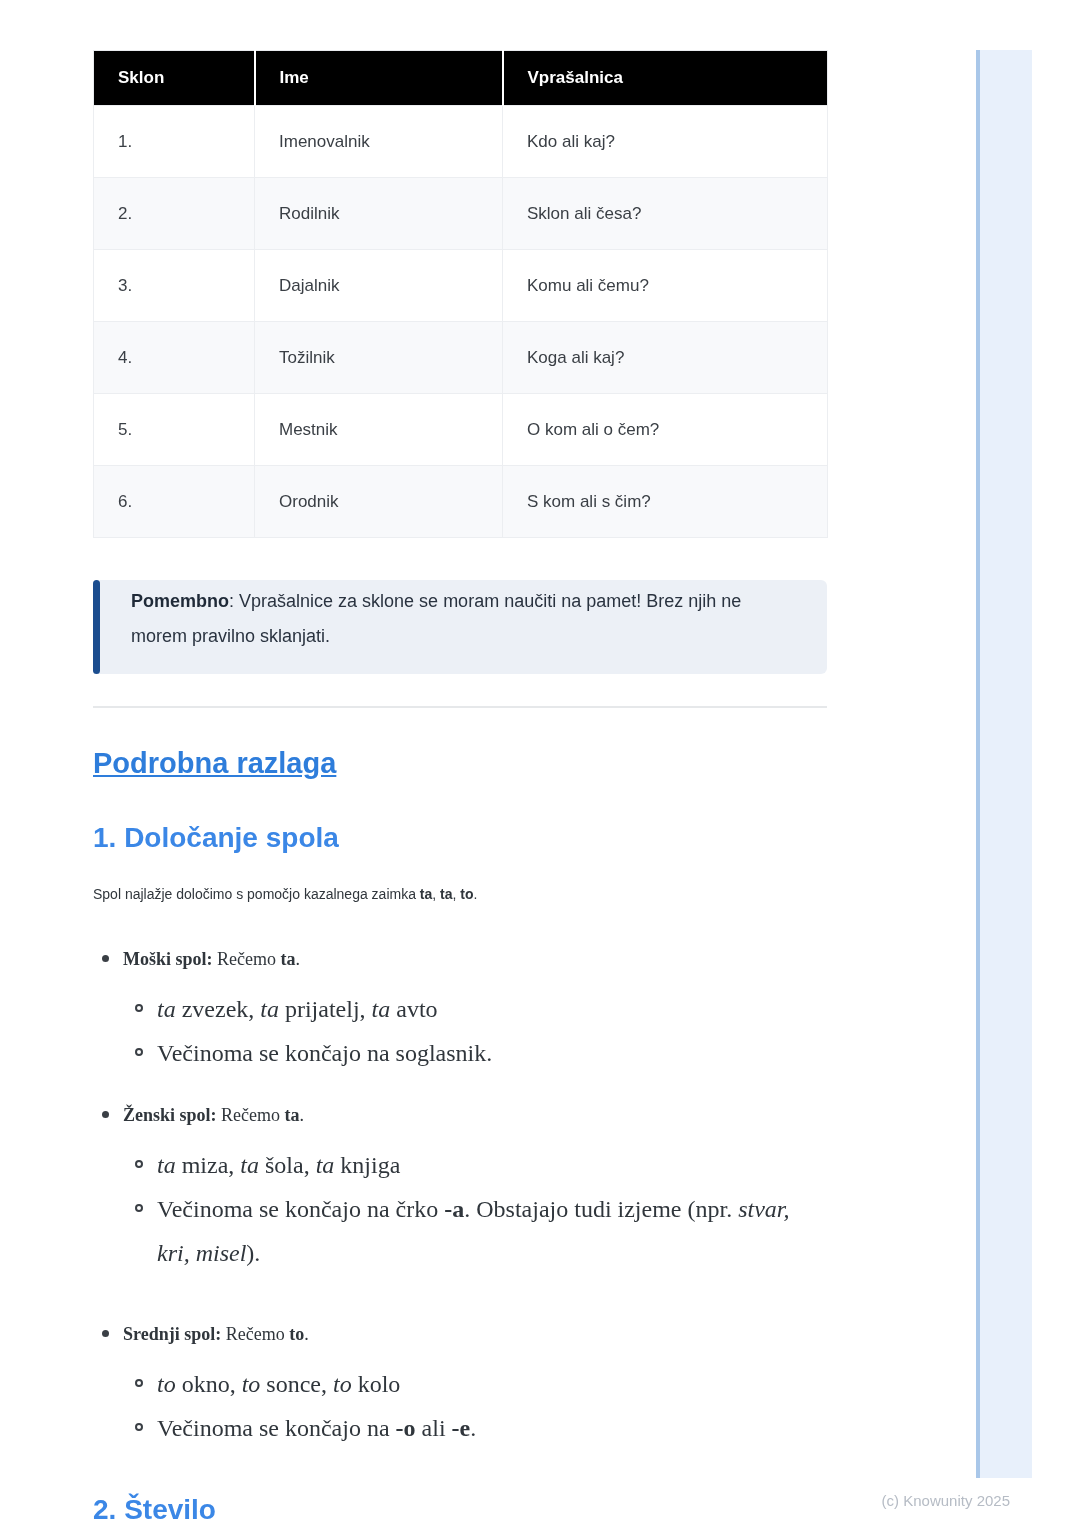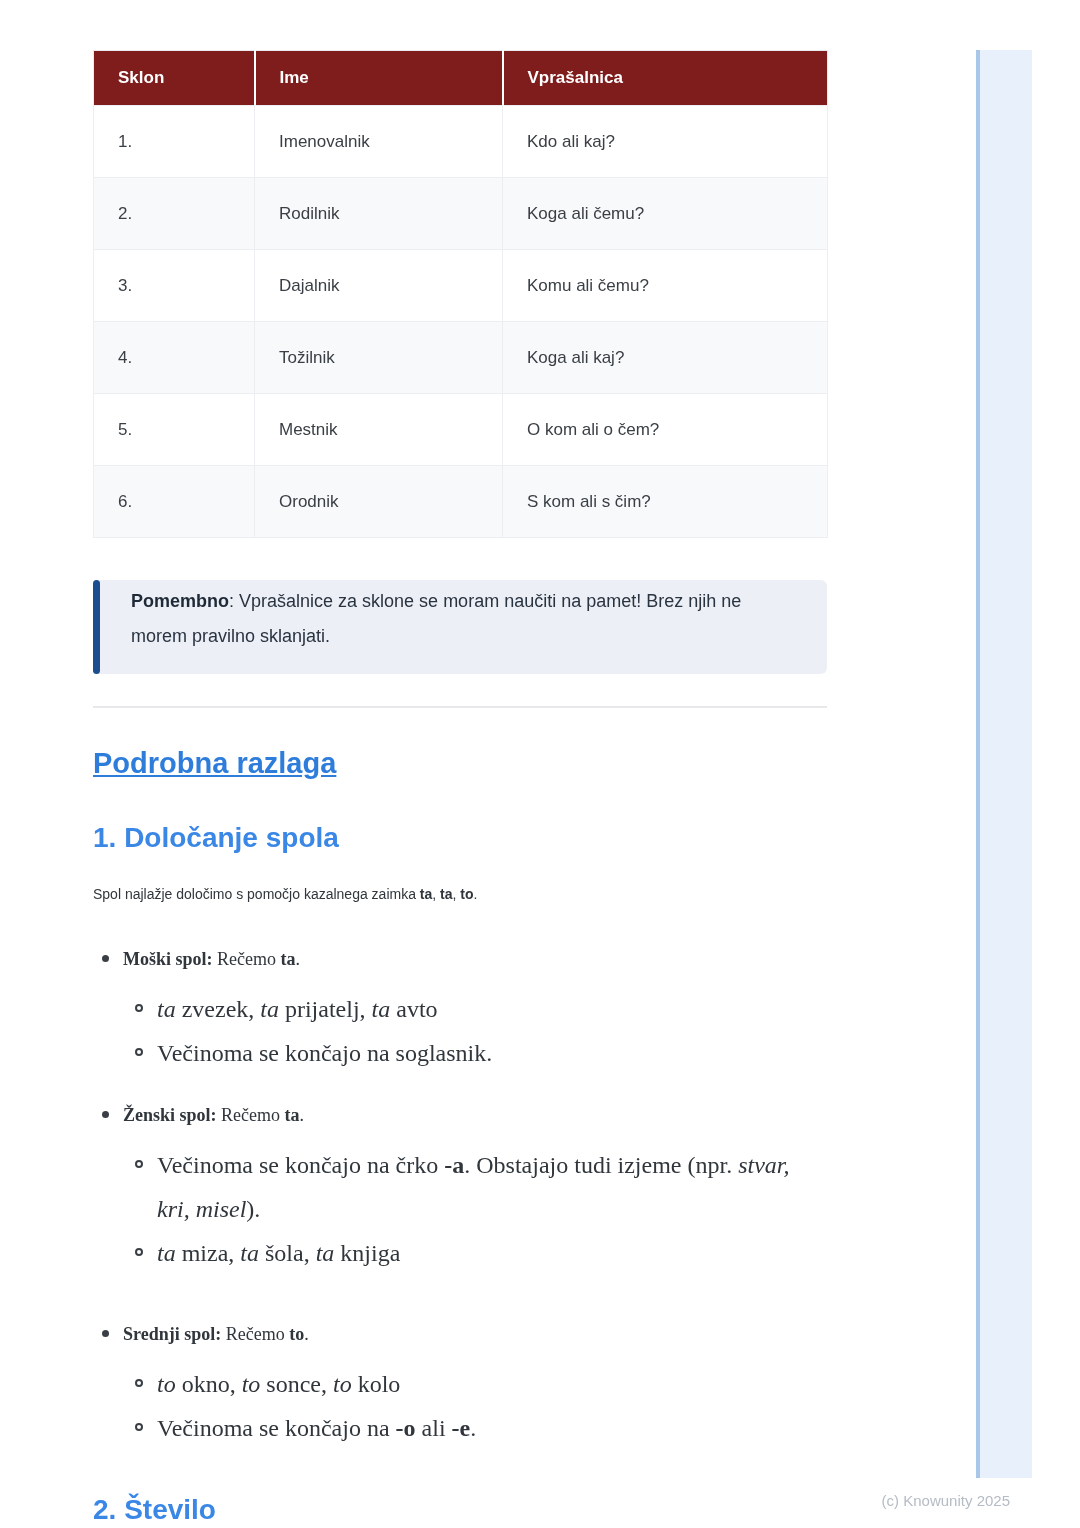--- a/index.html
+++ b/index.html
@@ -31,7 +31,7 @@
   table.cases col.c2 { width: 248px; }
   table.cases col.c3 { width: 325px; }
   table.cases th {
-    background: #7f1d1d;
+    background: #000000;
     color: #ffffff;
     font-size: 17px;
     font-weight: 700;

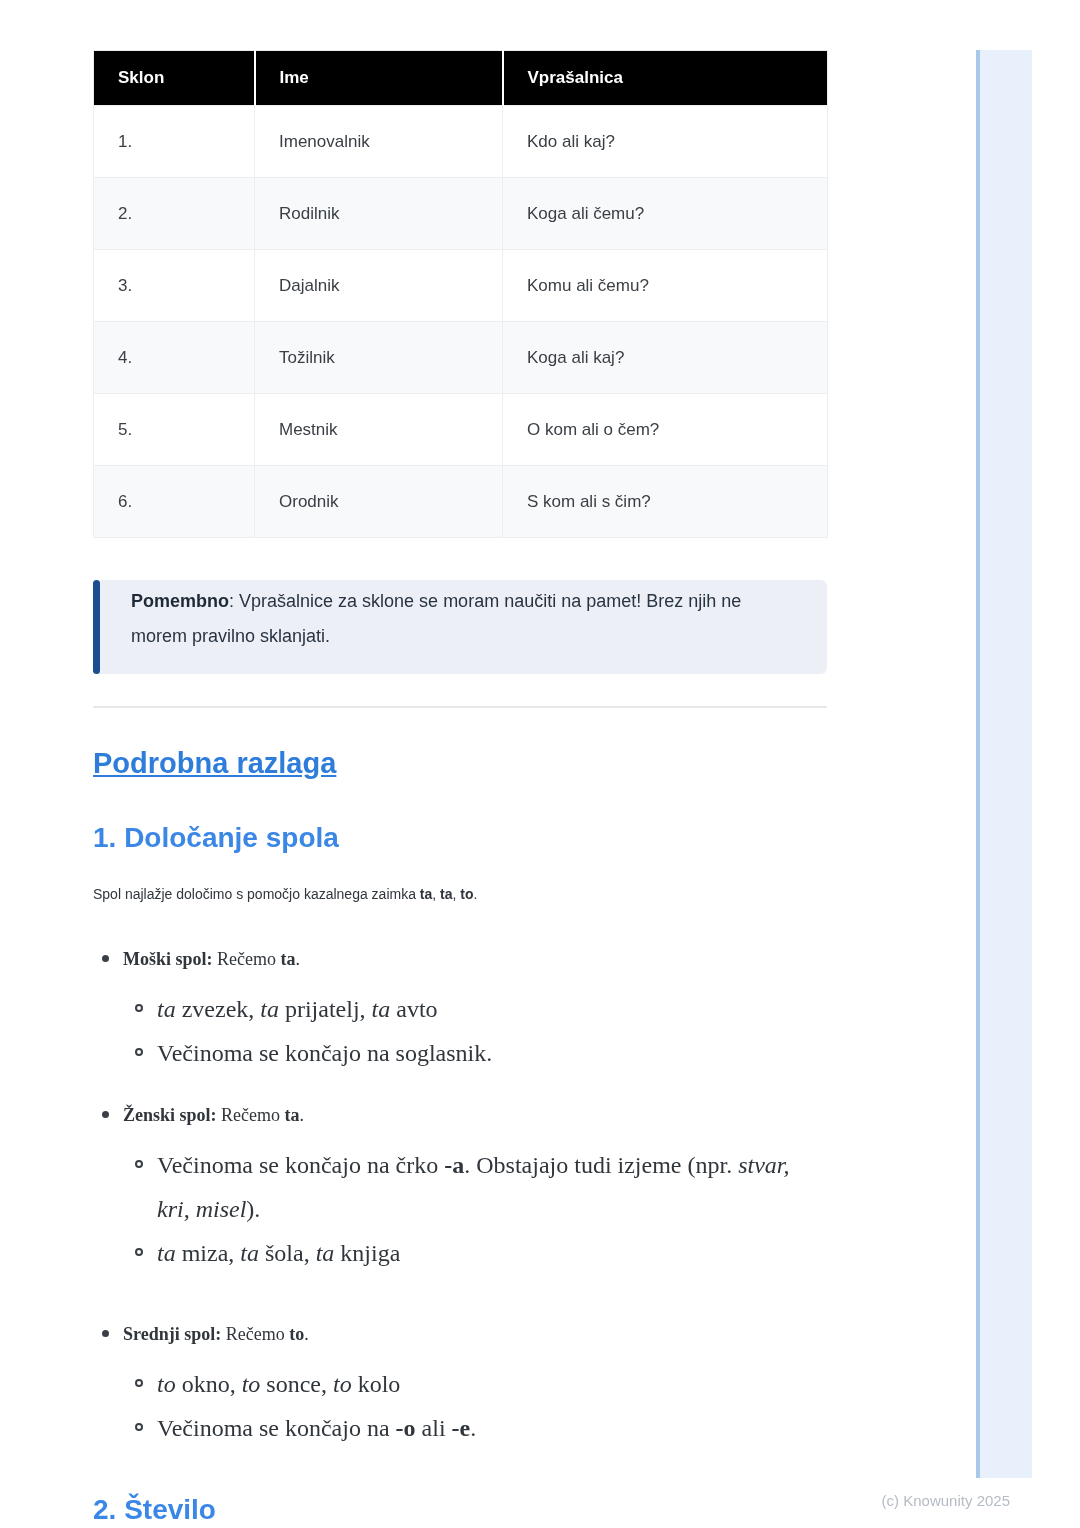--- a/index.html
+++ b/index.html
@@ -185,7 +185,7 @@
       <tr>
         <td>2.</td>
         <td>Rodilnik</td>
-        <td>Koga ali čemu?</td>
+        <td>Sklon ali česa?</td>
       </tr>
       <tr>
         <td>3.</td>

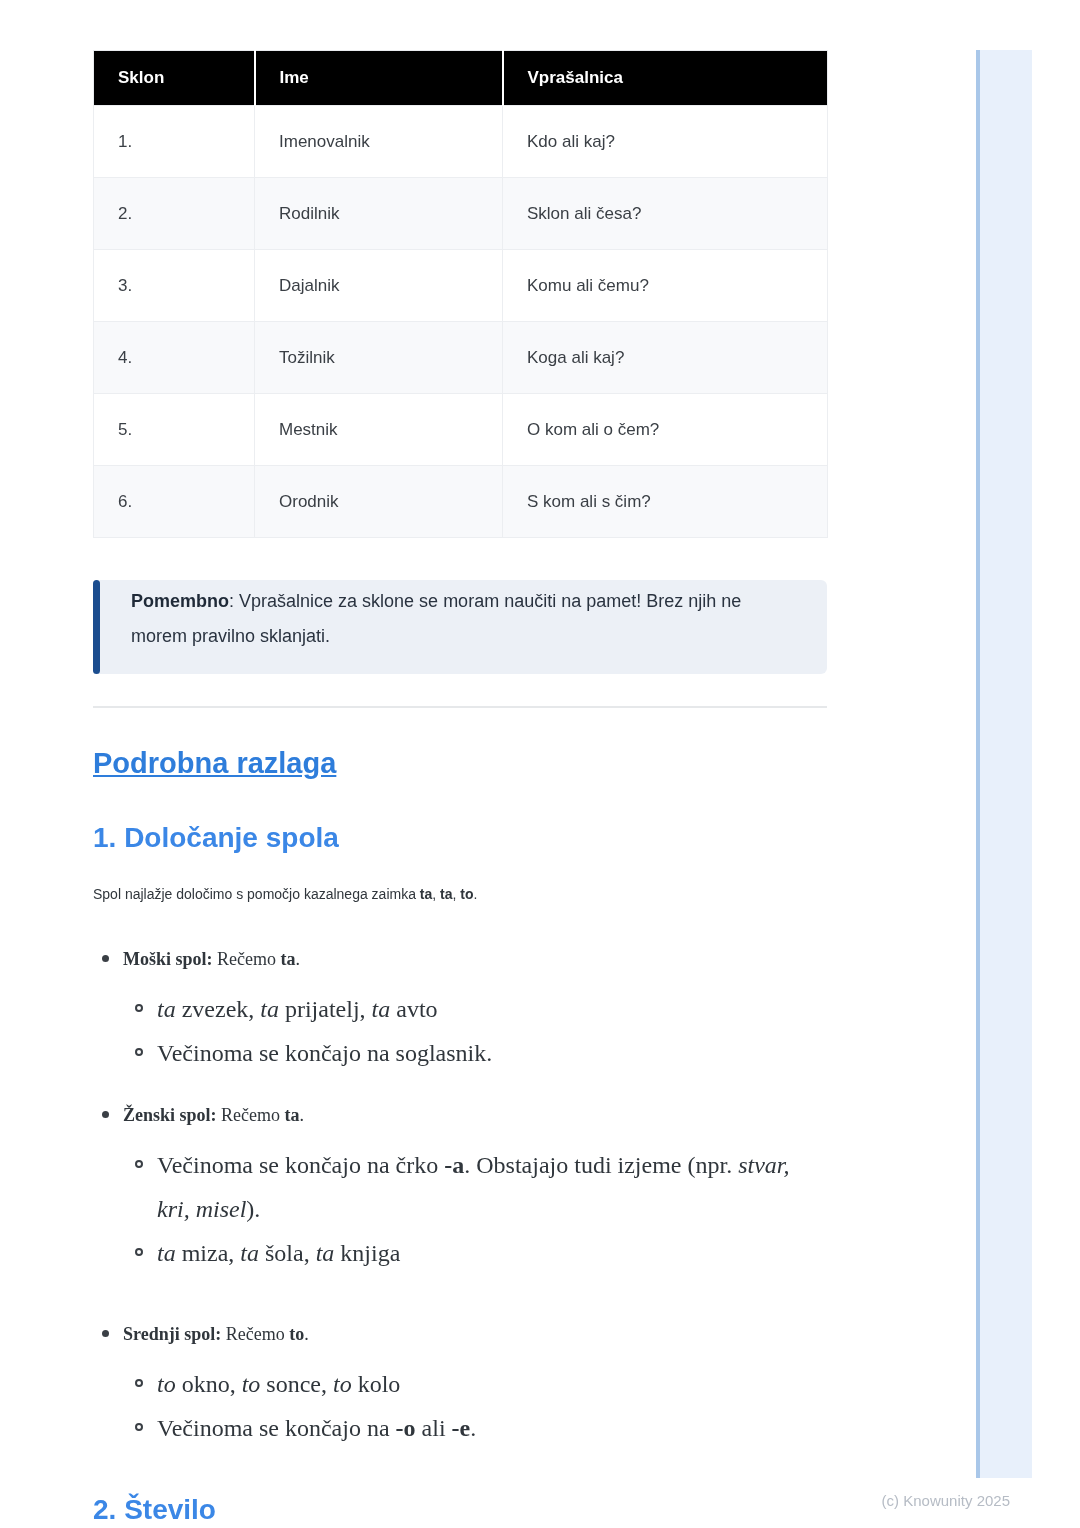--- a/index.html
+++ b/index.html
@@ -244,11 +244,11 @@
       <ul class="l2">
         <li>
           <span class="circle"></span>
+          <span><span class="i">ta</span><span> miza, </span><span class="i">ta</span><span> šola, </span><span class="i">ta</span><span> knjiga</span></span>
+        </li>
+        <li>
+          <span class="circle"></span>
           <span><span>Večinoma se končajo na črko </span><span class="b">-a</span><span>. Obstajajo tudi izjeme (npr. </span><span class="i">stvar, kri, misel</span><span>).</span></span>
-        </li>
-        <li>
-          <span class="circle"></span>
-          <span><span class="i">ta</span><span> miza, </span><span class="i">ta</span><span> šola, </span><span class="i">ta</span><span> knjiga</span></span>
         </li>
       </ul>
     </li>

